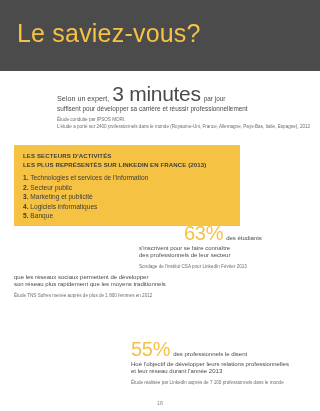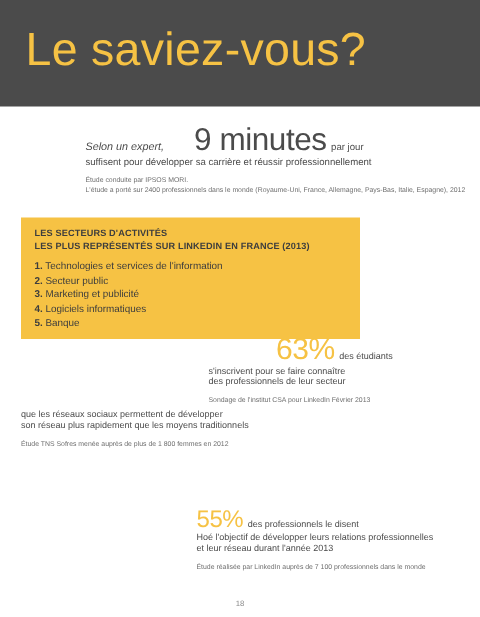--- a/index.html
+++ b/index.html
@@ -33,7 +33,7 @@
     left: 17px;
     top: 18px;
     color: #f6c244;
-    font-size: 31px;
+    font-size: 25px;
     font-weight: normal;
     letter-spacing: 0.2px;
     line-height: 30px;

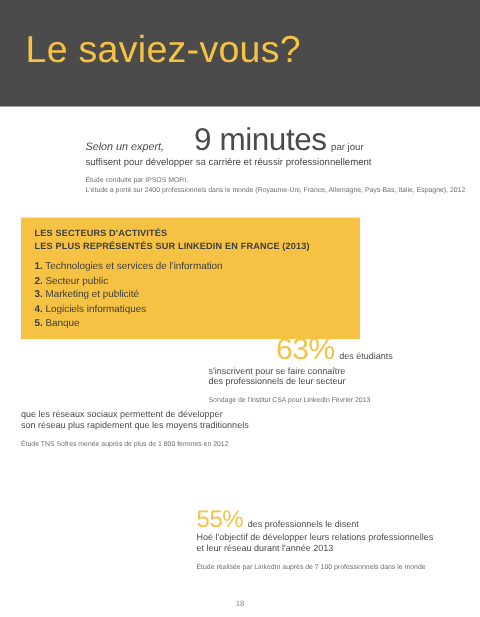--- a/index.html
+++ b/index.html
@@ -54,9 +54,8 @@
   .stat-minutes .pre {
     font-size: 7.2px;
     color: #4b4b4b;
-    margin-right: 20px;
-    white-space: nowrap;
-    font-style: italic;
+    margin-right: 3px;
+    white-space: nowrap;
   }
   .stat-minutes .big {
     font-size: 21px;

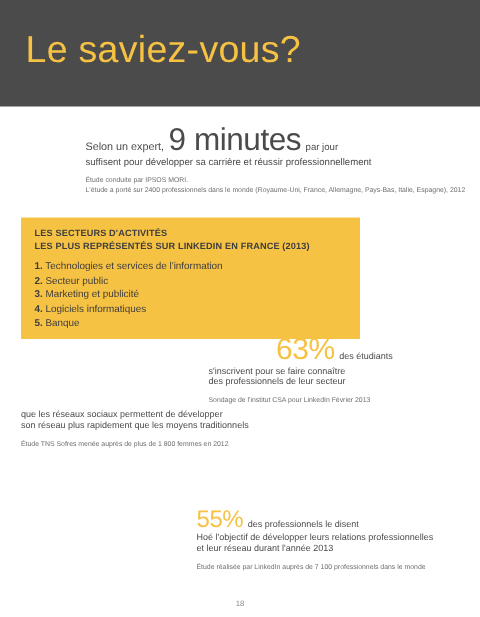--- a/index.html
+++ b/index.html
@@ -240,7 +240,7 @@
   <div class="stat-minutes">
     <div class="line1">
       <span class="pre">Selon un expert,</span>
-      <span class="big">9 minutes</span>
+      <span class="big">3 minutes</span>
       <span class="post">par jour</span>
     </div>
     <div class="line2">suffisent pour développer sa carrière et réussir professionnellement</div>

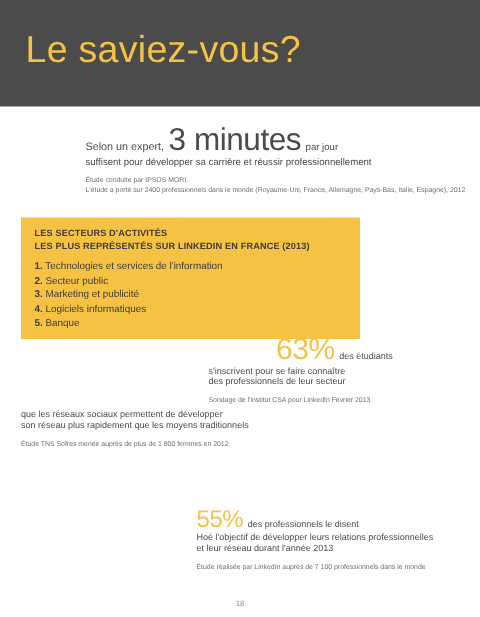--- a/index.html
+++ b/index.html
@@ -195,7 +195,7 @@
     align-items: baseline;
   }
   .stat55 .pct {
-    font-size: 16px;
+    font-size: 20px;
     color: #f6c244;
     letter-spacing: -0.3px;
   }

